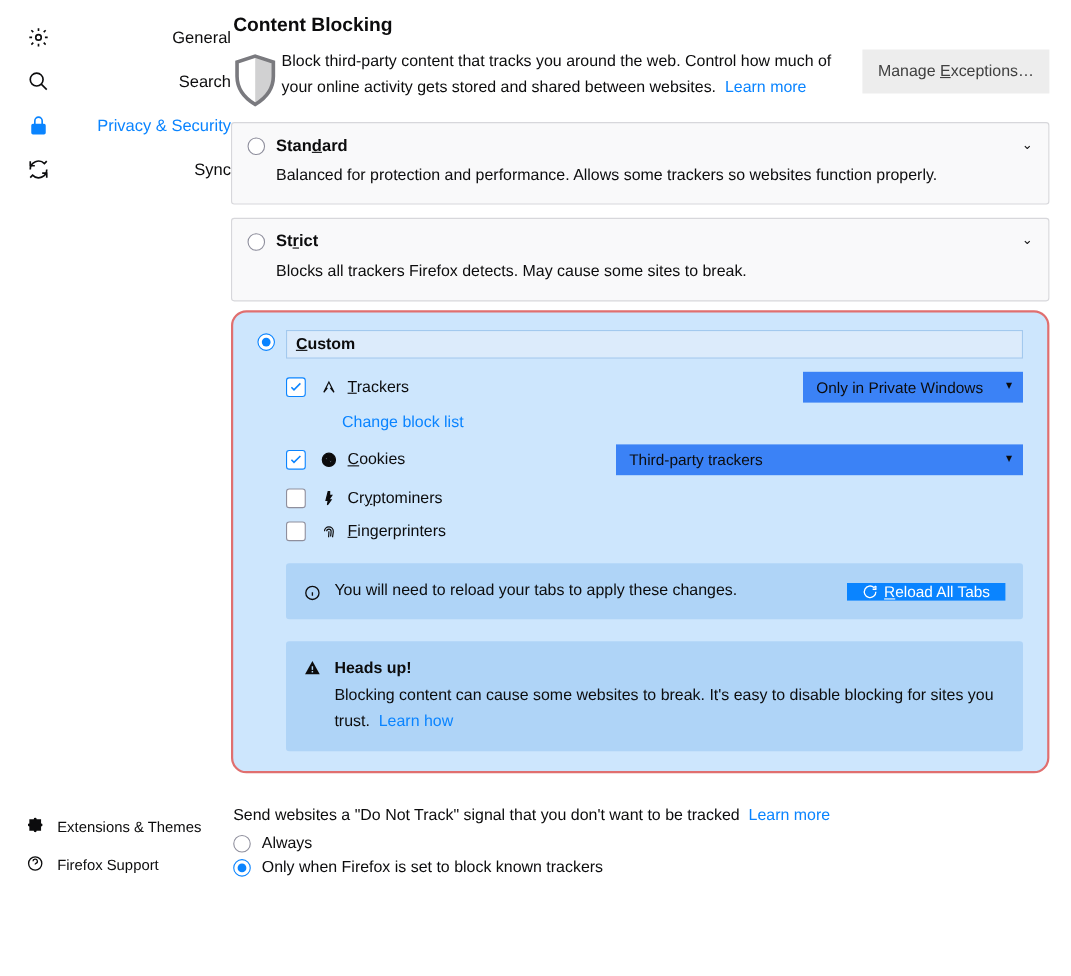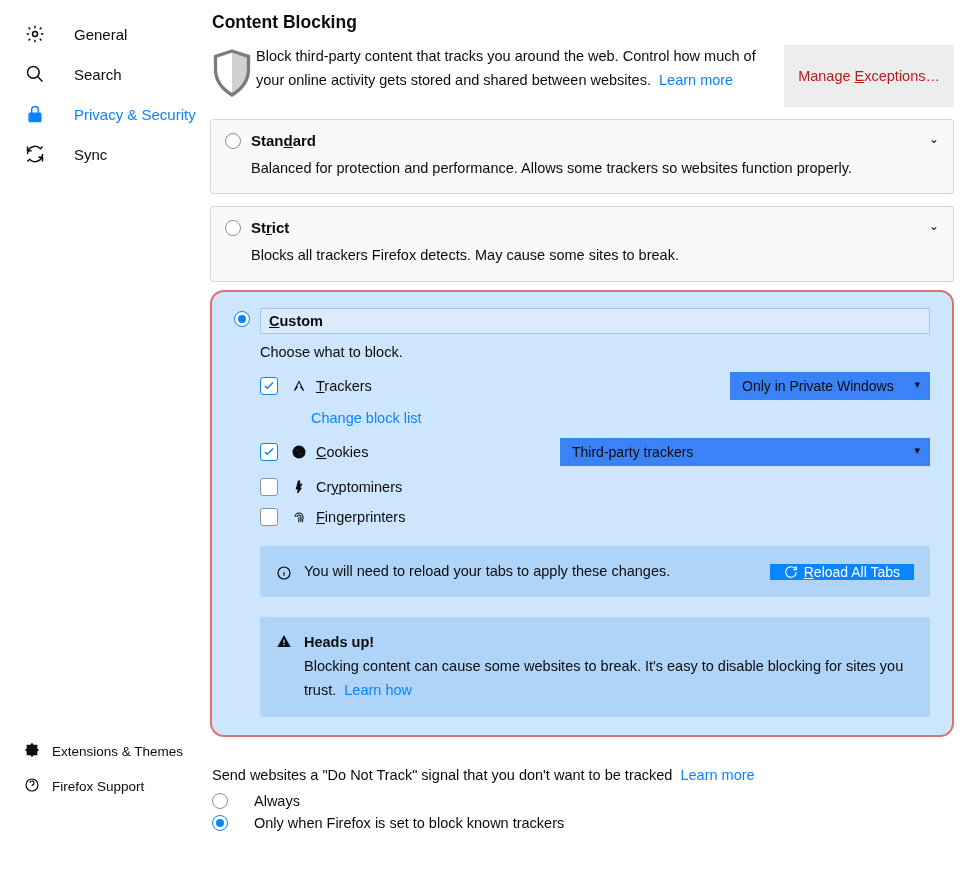--- a/index.html
+++ b/index.html
@@ -7,7 +7,7 @@
   .page { display: flex; }
   .sidebar { width: 210px; flex: none; padding-top: 14px; }
   .side-list { list-style: none; }
-  .side-item { display: flex; align-items: center; gap: 28px; padding: 6px 0 6px 24px; height: 40px; cursor: pointer; }
+  .side-item { display: flex; align-items: center; gap: 12px; padding: 6px 0 6px 24px; height: 40px; cursor: pointer; justify-content: space-between; }
   .side-item .icon { width: 22px; height: 22px; display: inline-flex; align-items: center; justify-content: center; }
   .side-item svg { width: 20px; height: 20px; fill: none; stroke: #0c0c0d; stroke-width: 1.8; }
   .side-item.active { color: #0a84ff; }

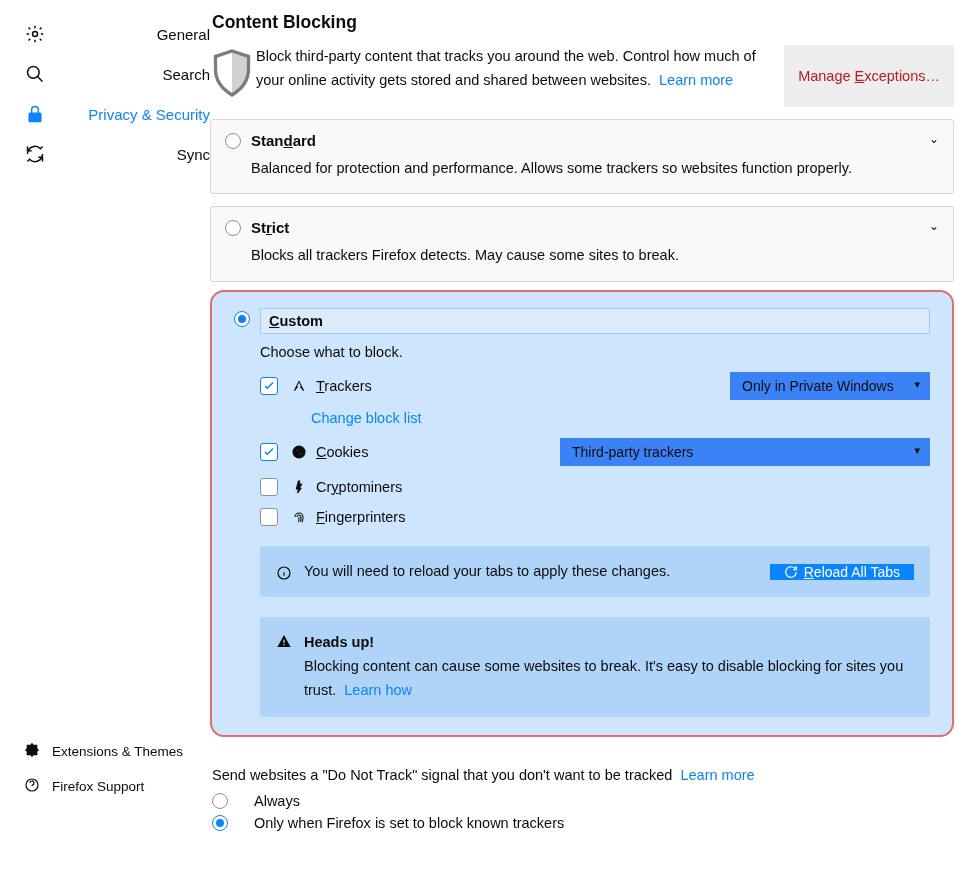--- a/index.html
+++ b/index.html
@@ -23,7 +23,7 @@
   .shield-icon { width: 44px; height: 52px; flex: none; margin-top: 2px; }
   .intro-text { flex: 1; line-height: 1.65; color: #0c0c0d; font-size: 14.5px; padding-right: 8px; }
   .link { color: #0a84ff; cursor: pointer; }
-  .manage-btn { background: #ededed; border: none; padding: 23px 14px; font-size: 14.5px; cursor: pointer; color: #b91c1c; text-align: center; }
+  .manage-btn { background: #ededed; border: none; padding: 12px 14px; font-size: 14.5px; cursor: pointer; color: #404040; text-align: center; }
   .manage-btn .u { text-decoration: underline; }
 
   .option-box { border: 1px solid #d7d7db; border-radius: 3px; background: #f9f9fa; margin-top: 12px; padding: 12px 14px 14px 14px; position: relative; }

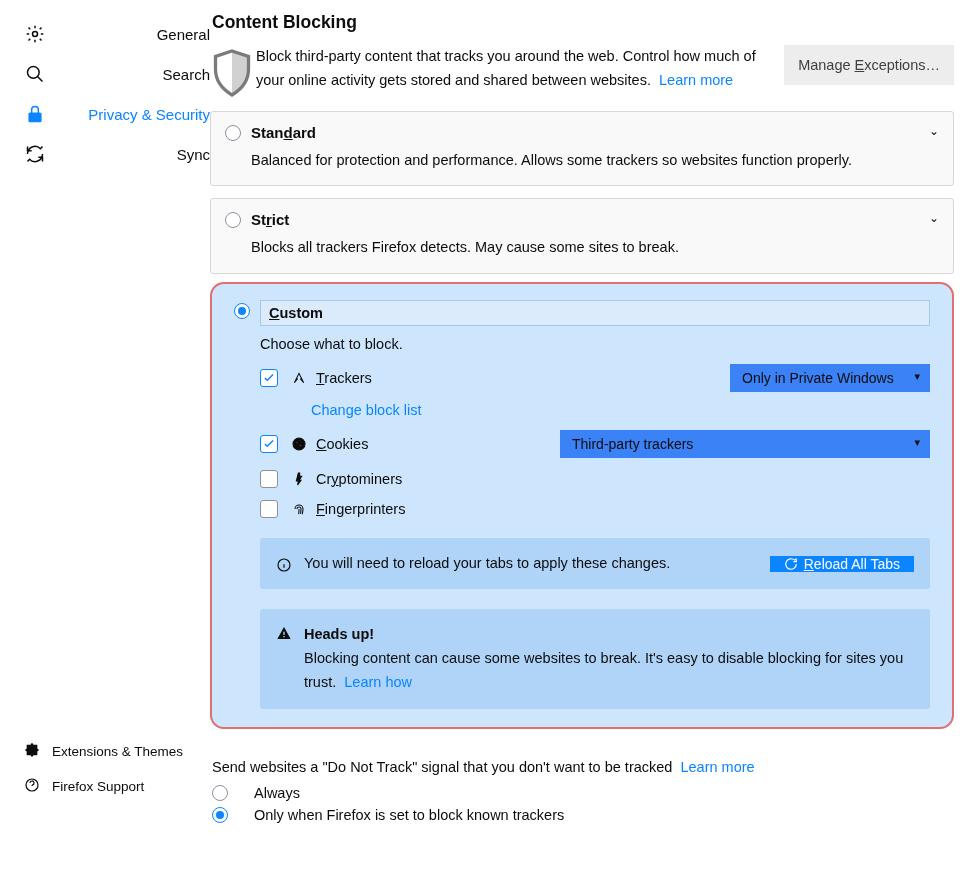--- a/index.html
+++ b/index.html
@@ -178,7 +178,6 @@
           <span class="custom-title"><span class="u">C</span><span>ustom</span></span>
         </div>
       </div>
-      <div class="custom-desc">Choose what to block.</div>
 
       <div class="ctrl-row">
         <span class="checkbox checked">

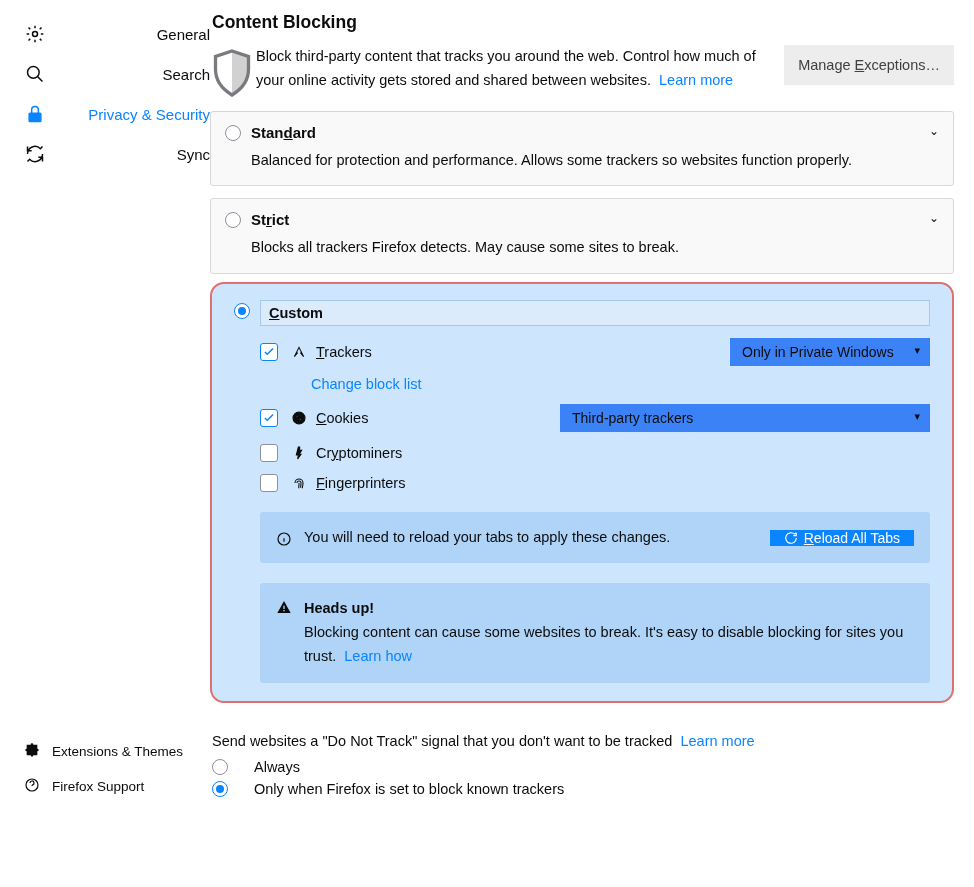--- a/index.html
+++ b/index.html
@@ -65,7 +65,7 @@
 
   .dnt-section { margin-top: 30px; margin-left: 2px; }
   .dnt-text { margin-bottom: 10px; }
-  .dnt-option { display:flex; align-items:center; gap:26px; margin-top: 6px; }
+  .dnt-option { display:flex; align-items:center; gap:10px; margin-top: 6px; }
 
   .u { text-decoration: underline; }
 </style>

